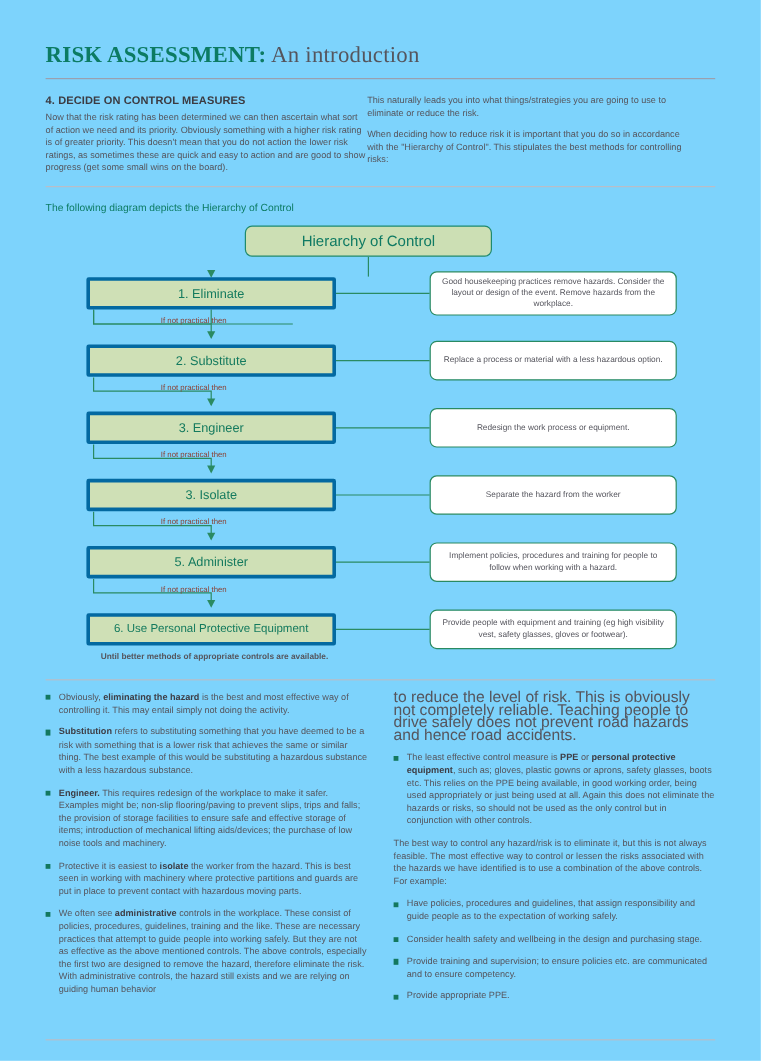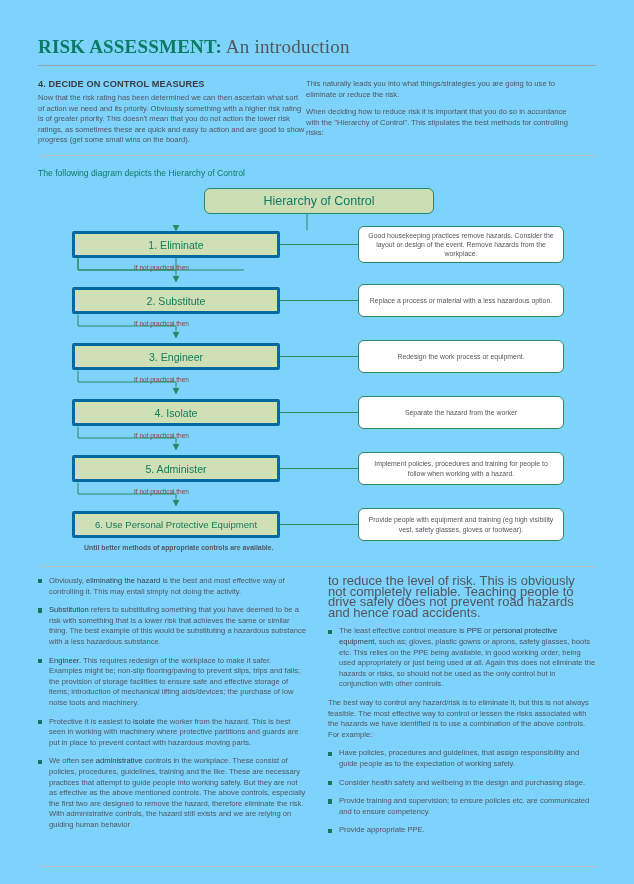--- a/index.html
+++ b/index.html
@@ -104,7 +104,7 @@
     position: absolute;
     left: 166px;
     top: 2px;
-    width: 230px;
+    width: 206px;
     height: 26px;
     background: #ccdfb4;
     border: 1px solid #1f8a6d;

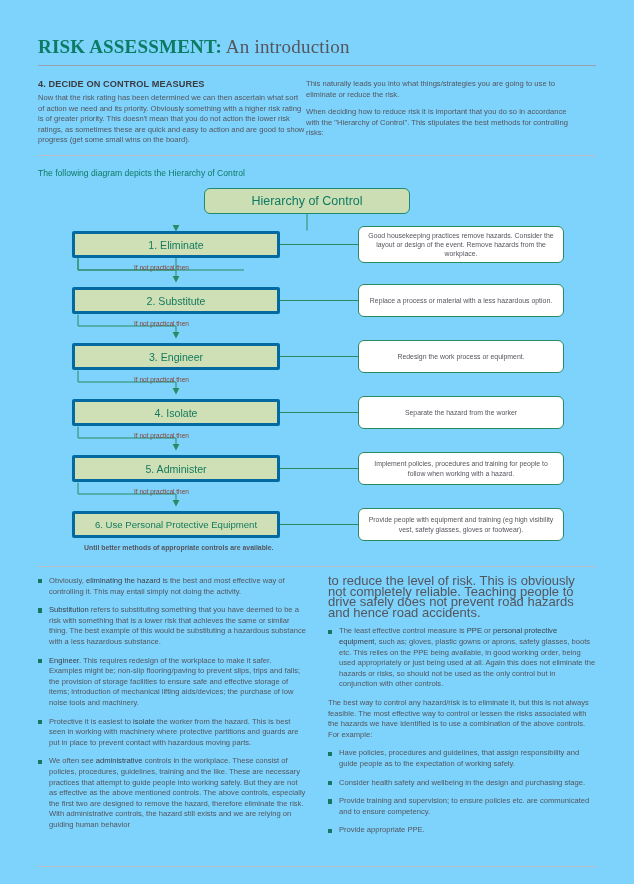--- a/index.html
+++ b/index.html
@@ -314,7 +314,7 @@
     <div class="lvl-box" style="top:45px;">1. Eliminate</div>
     <div class="lvl-box" style="top:101px;">2. Substitute</div>
     <div class="lvl-box" style="top:157px;">3. Engineer</div>
-    <div class="lvl-box" style="top:213px;">4. Isolate</div>
+    <div class="lvl-box" style="top:213px;">3. Isolate</div>
     <div class="lvl-box" style="top:269px;">5. Administer</div>
     <div class="lvl-box small" style="top:325px;">6. Use Personal Protective Equipment</div>
 

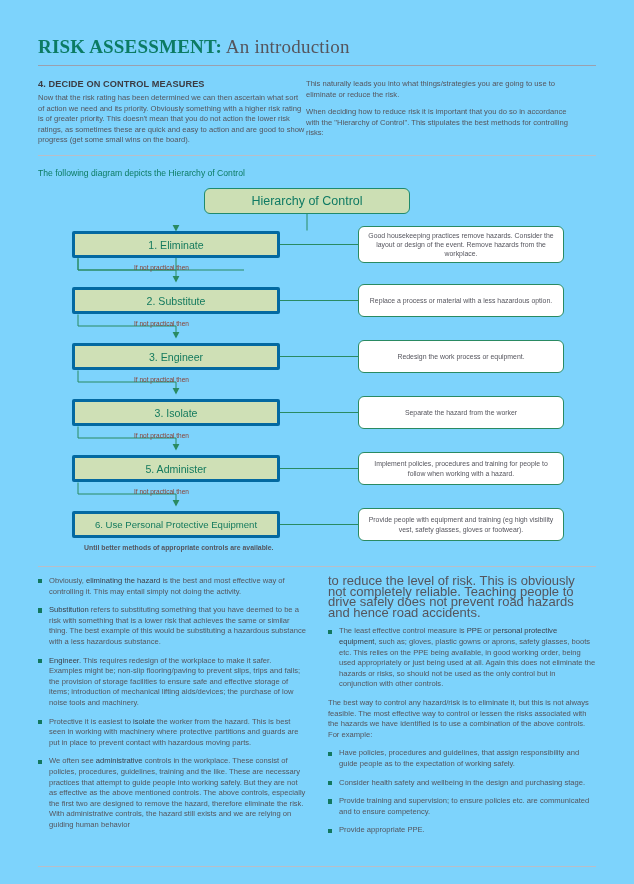--- a/index.html
+++ b/index.html
@@ -232,7 +232,7 @@
     color: #55555d;
     margin: 0 0 8px 0;
   }
-  b { font-weight: normal; color: #3d3d45; }
+  b { font-weight: bold; color: #3d3d45; }
 
   .rule-footer {
     position: absolute;

